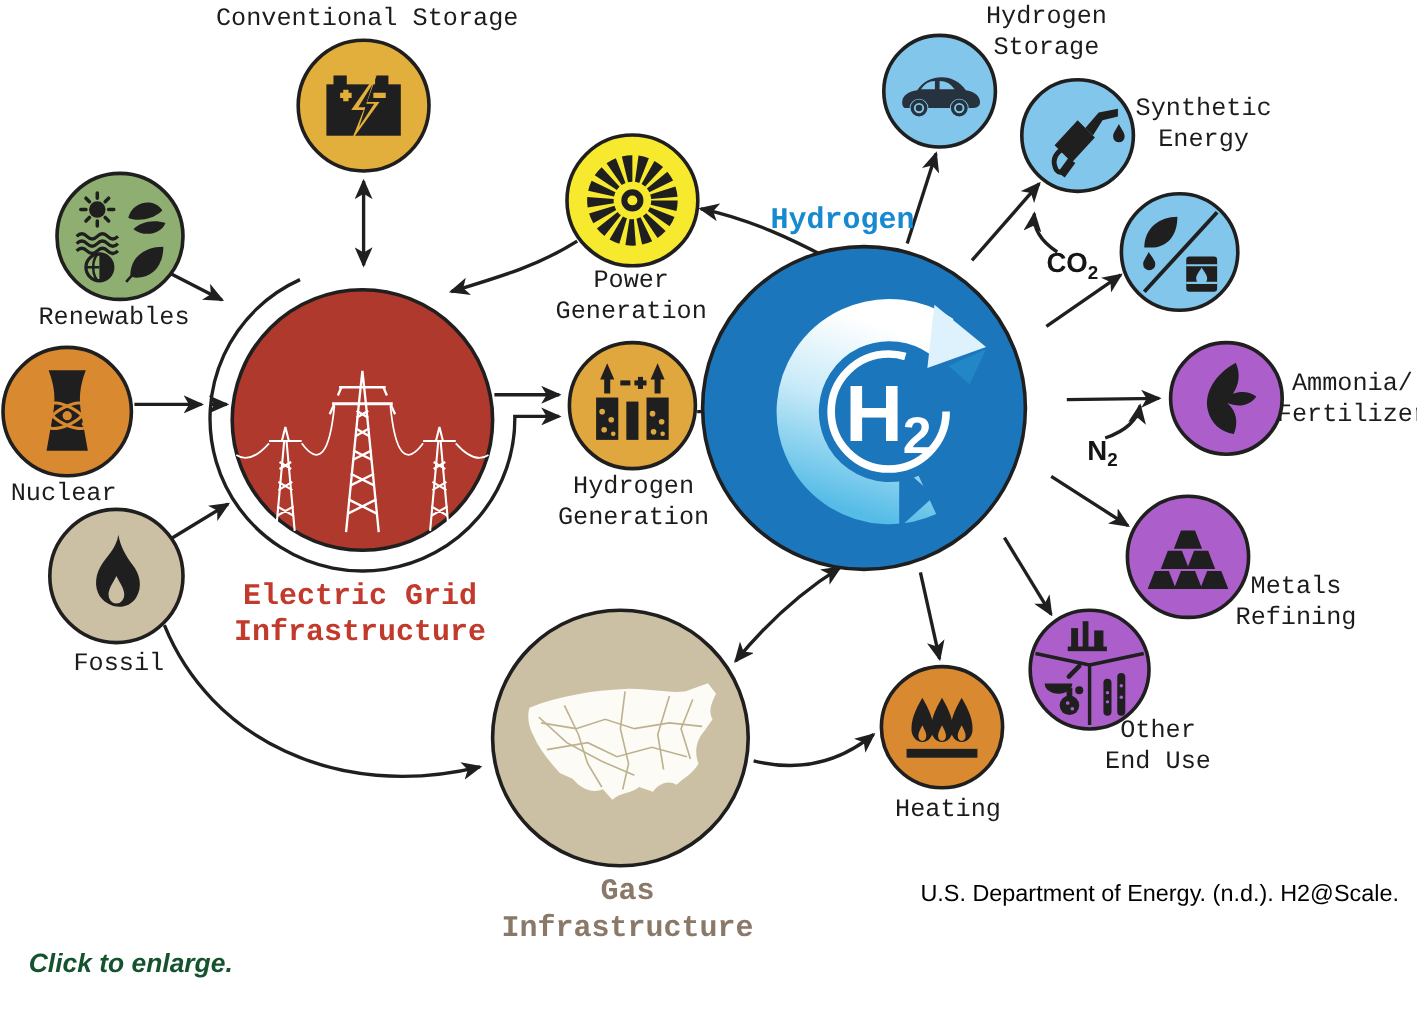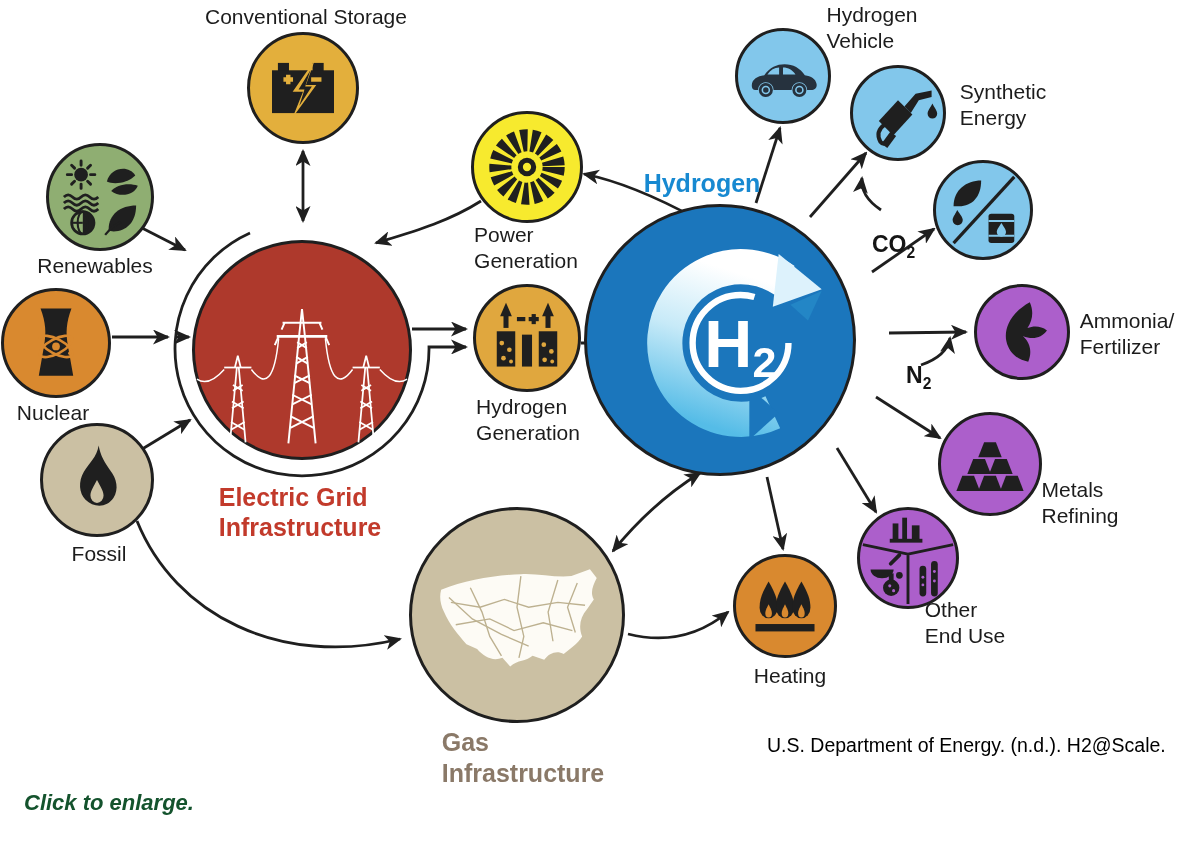--- a/index.html
+++ b/index.html
@@ -9,8 +9,8 @@
   .node{position:absolute;border-radius:50%;border:3px solid var(--ink);
         display:flex;align-items:center;justify-content:center;box-sizing:border-box;}
   .node svg{display:block;}
-  .nlabel{position:absolute;transform:translateX(-50%);
-          font-size:21px;line-height:1.25;color:#1c1c1c;white-space:nowrap;}
+  .nlabel{position:absolute;transform:translateX(-50%);text-align:center;
+          font-size:21px;line-height:1.25;color:#1c1c1c;white-space:nowrap;font-family:Liberation Mono, monospace;}
   .nlabel span{display:block;}
   .nlabel.bold-red{font-weight:bold;color:var(--red_label);font-size:25px;line-height:1.2;}
   .nlabel.bold-brown{font-weight:bold;color:var(--brown_label);font-size:25px;line-height:1.25;}

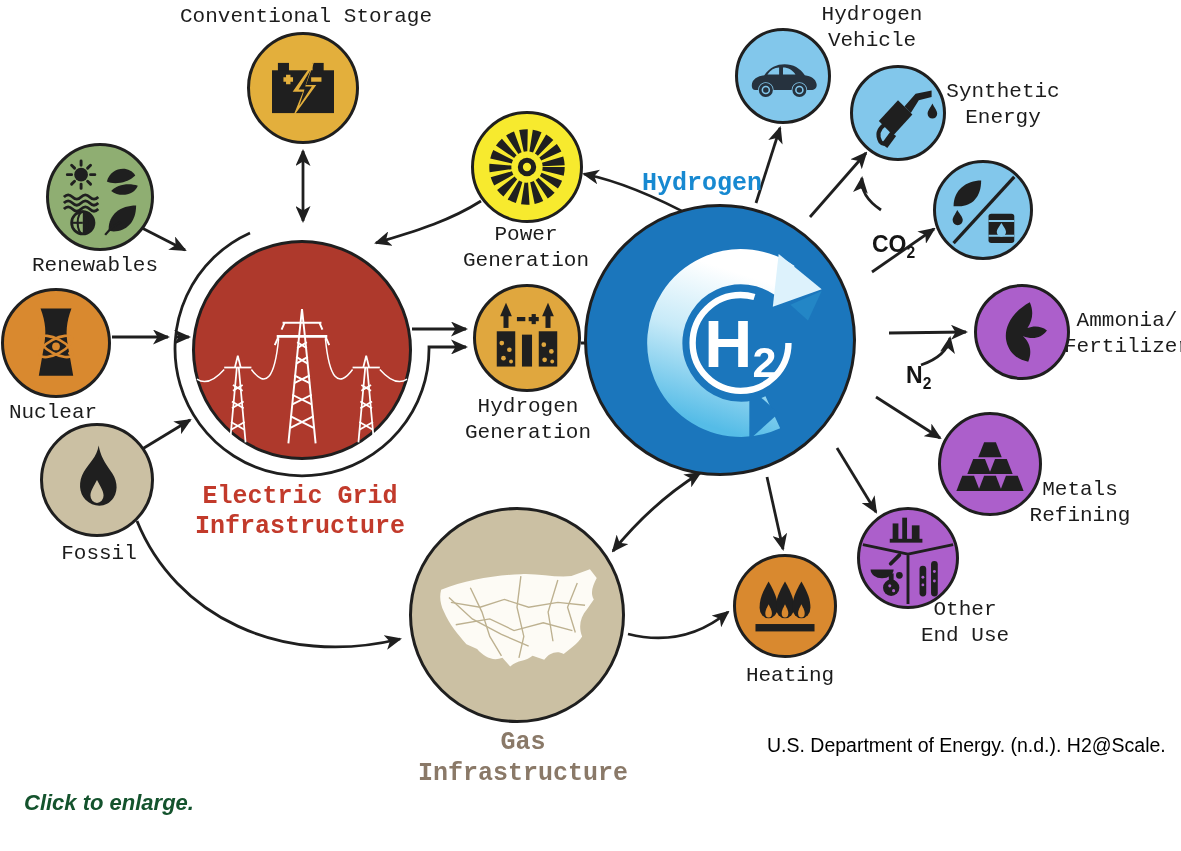--- a/index.html
+++ b/index.html
@@ -109,7 +109,7 @@
     </div>
   <div class="nlabel" style="left:872px;top:2px;">
     <span>Hydrogen</span>
-      <span>Vehicle</span>
+      <span>Storage</span>
   </div>
   <div class="nlabel" style="left:1003px;top:79px;">
     <span>Synthetic</span>

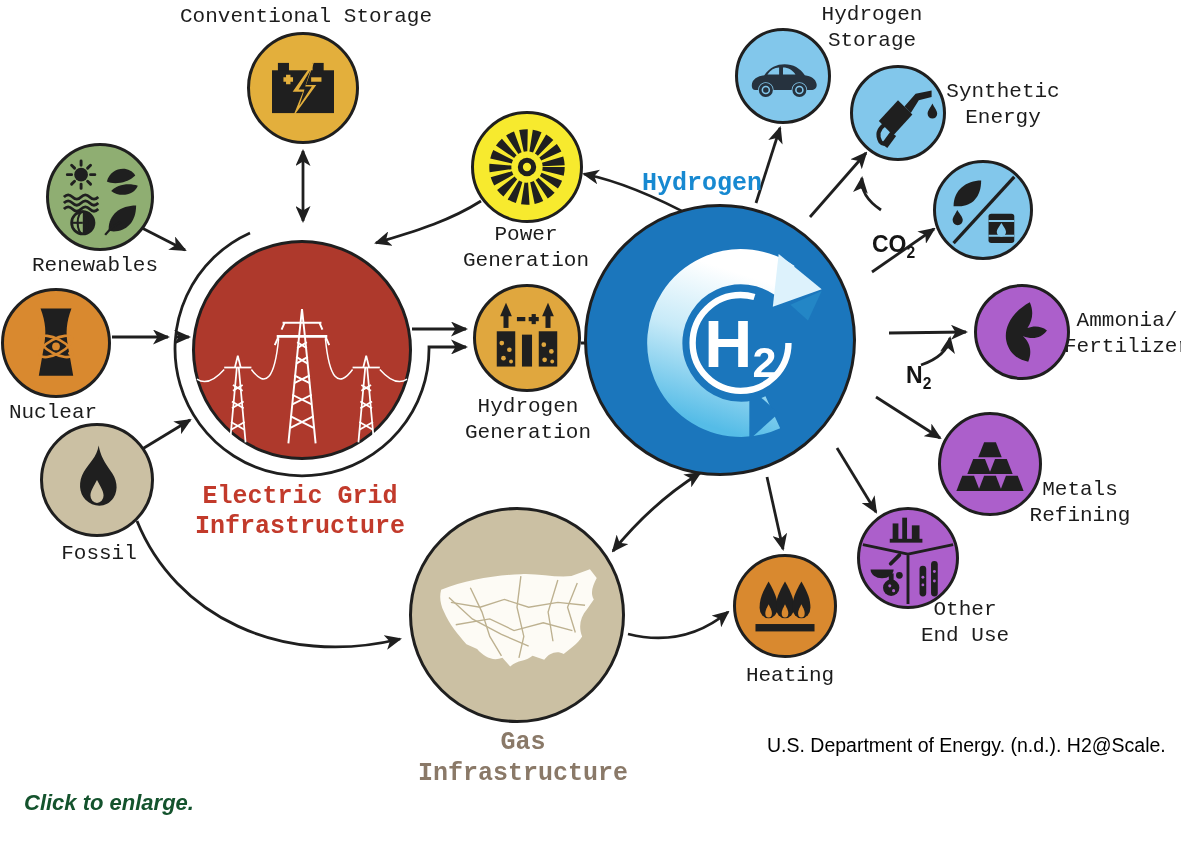--- a/index.html
+++ b/index.html
@@ -135,7 +135,7 @@
       <span>Infrastructure</span>
   </div>
 
-  <div class="molecule" style="left:872px;top:206px;margin-top:25px;">
+  <div class="molecule" style="left:872px;top:206px;">
     <span>CO</span><sub>2</sub>
   </div>
   <div class="molecule" style="left:906px;top:362px;">

